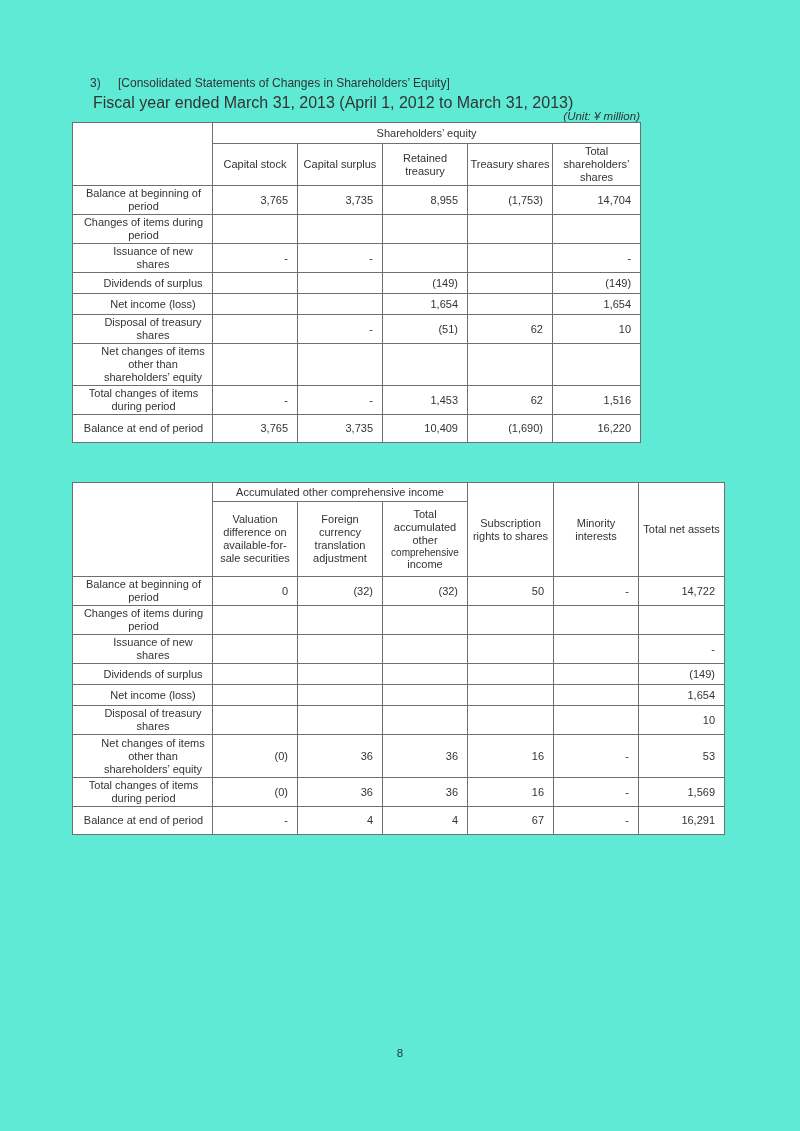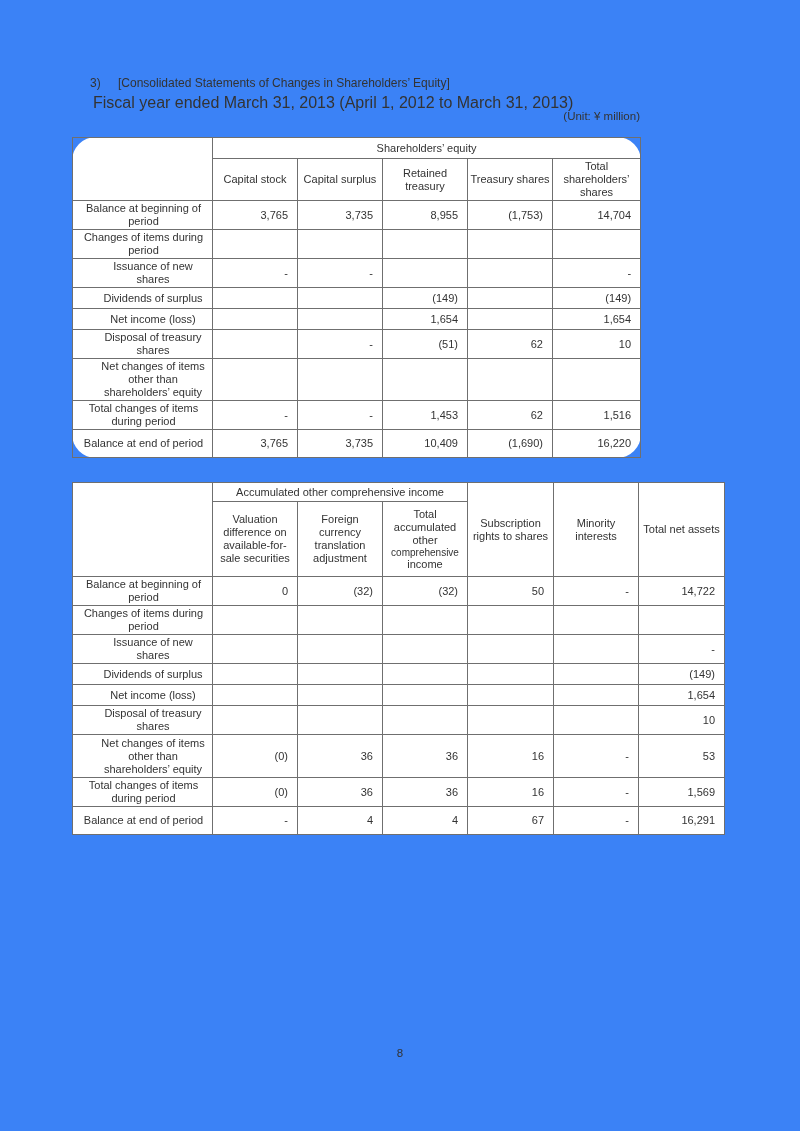--- a/index.html
+++ b/index.html
@@ -4,7 +4,7 @@
 <style>
   html,body{margin:0;padding:0;}
   body{background:#e8e8e8;font-family:"Liberation Sans","DejaVu Sans",sans-serif;}
-  .page{position:relative;width:800px;height:1131px;background:#3b82f6;margin:0 auto;overflow:hidden;color:#333;}
+  .page{position:relative;width:800px;height:1131px;background:#5eead4;margin:0 auto;overflow:hidden;color:#333;}
   .heading{position:absolute;top:76px;left:90px;font-size:12px;line-height:14px;white-space:nowrap;}
   .heading .num{display:inline-block;width:28px;}
   .subheading{position:absolute;top:96px;left:93px;font-size:16px;line-height:14px;white-space:nowrap;}

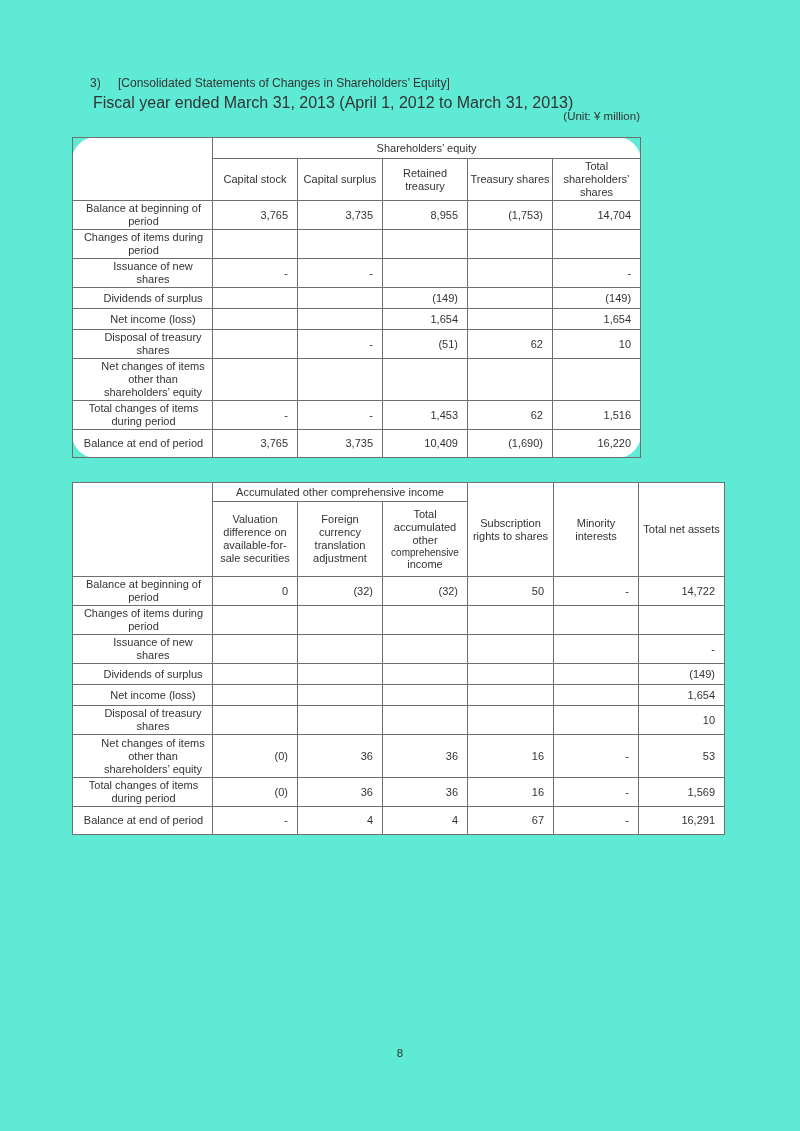--- a/index.html
+++ b/index.html
@@ -8,7 +8,7 @@
   .heading{position:absolute;top:76px;left:90px;font-size:12px;line-height:14px;white-space:nowrap;}
   .heading .num{display:inline-block;width:28px;}
   .subheading{position:absolute;top:96px;left:93px;font-size:16px;line-height:14px;white-space:nowrap;}
-  .unit-note{position:absolute;top:110px;left:72px;width:568px;text-align:right;font-size:11.5px;}
+  .unit-note{position:absolute;top:110px;left:72px;width:568px;text-align:right;font-size:11.5px;font-style:italic;}
   .t{border-collapse:collapse;table-layout:fixed;position:absolute;left:72px;background:#fff;}
   .t td,.t th{border:1px solid #6f6f6f;font-weight:normal;font-size:11px;line-height:13px;color:#333;padding:1px 2px;vertical-align:middle;word-wrap:break-word;}
   .t th{text-align:center;}

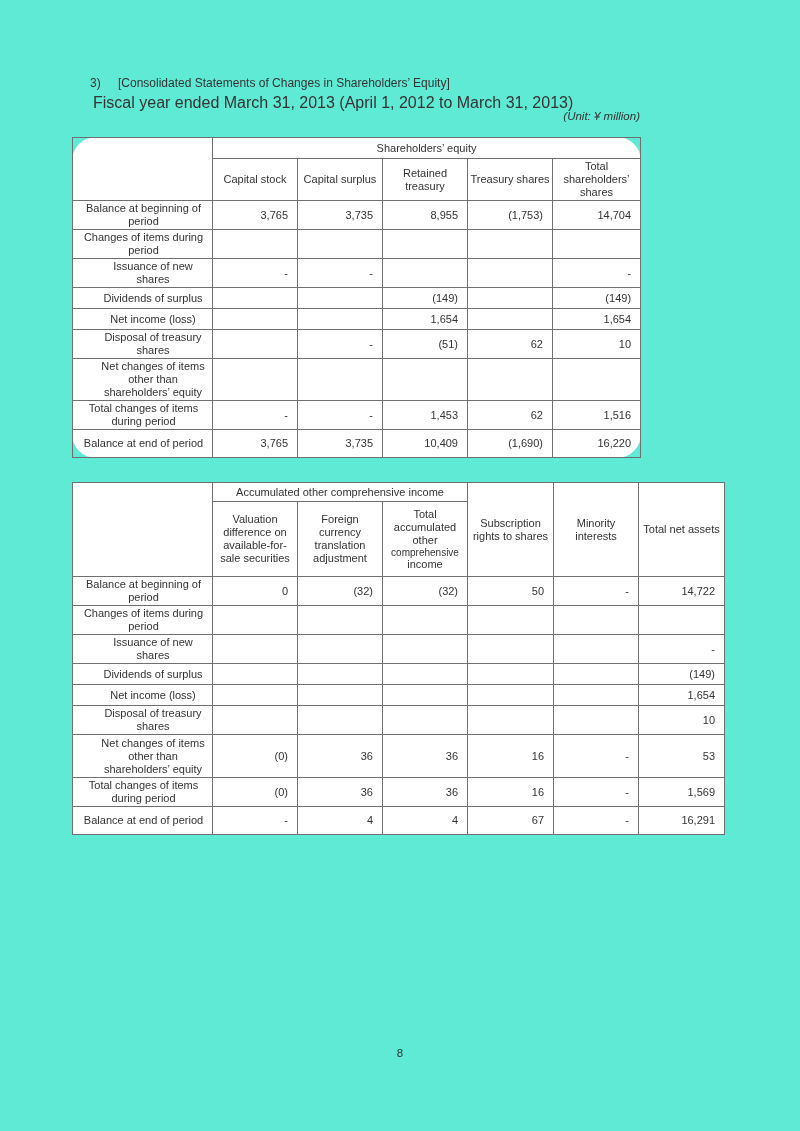--- a/index.html
+++ b/index.html
@@ -12,7 +12,7 @@
   .t{border-collapse:collapse;table-layout:fixed;position:absolute;left:72px;background:#fff;}
   .t td,.t th{border:1px solid #6f6f6f;font-weight:normal;font-size:11px;line-height:13px;color:#333;padding:1px 2px;vertical-align:middle;word-wrap:break-word;}
   .t th{text-align:center;}
-  .t1{top:137px;width:568px;border-radius:24px;}
+  .t1{top:122px;width:568px;}
   .t2{top:466px;width:652px;margin-top:16px;}
   td.lbl{text-align:center;padding-left:4px;}
   td.lbl.ind{padding-left:23px;}

